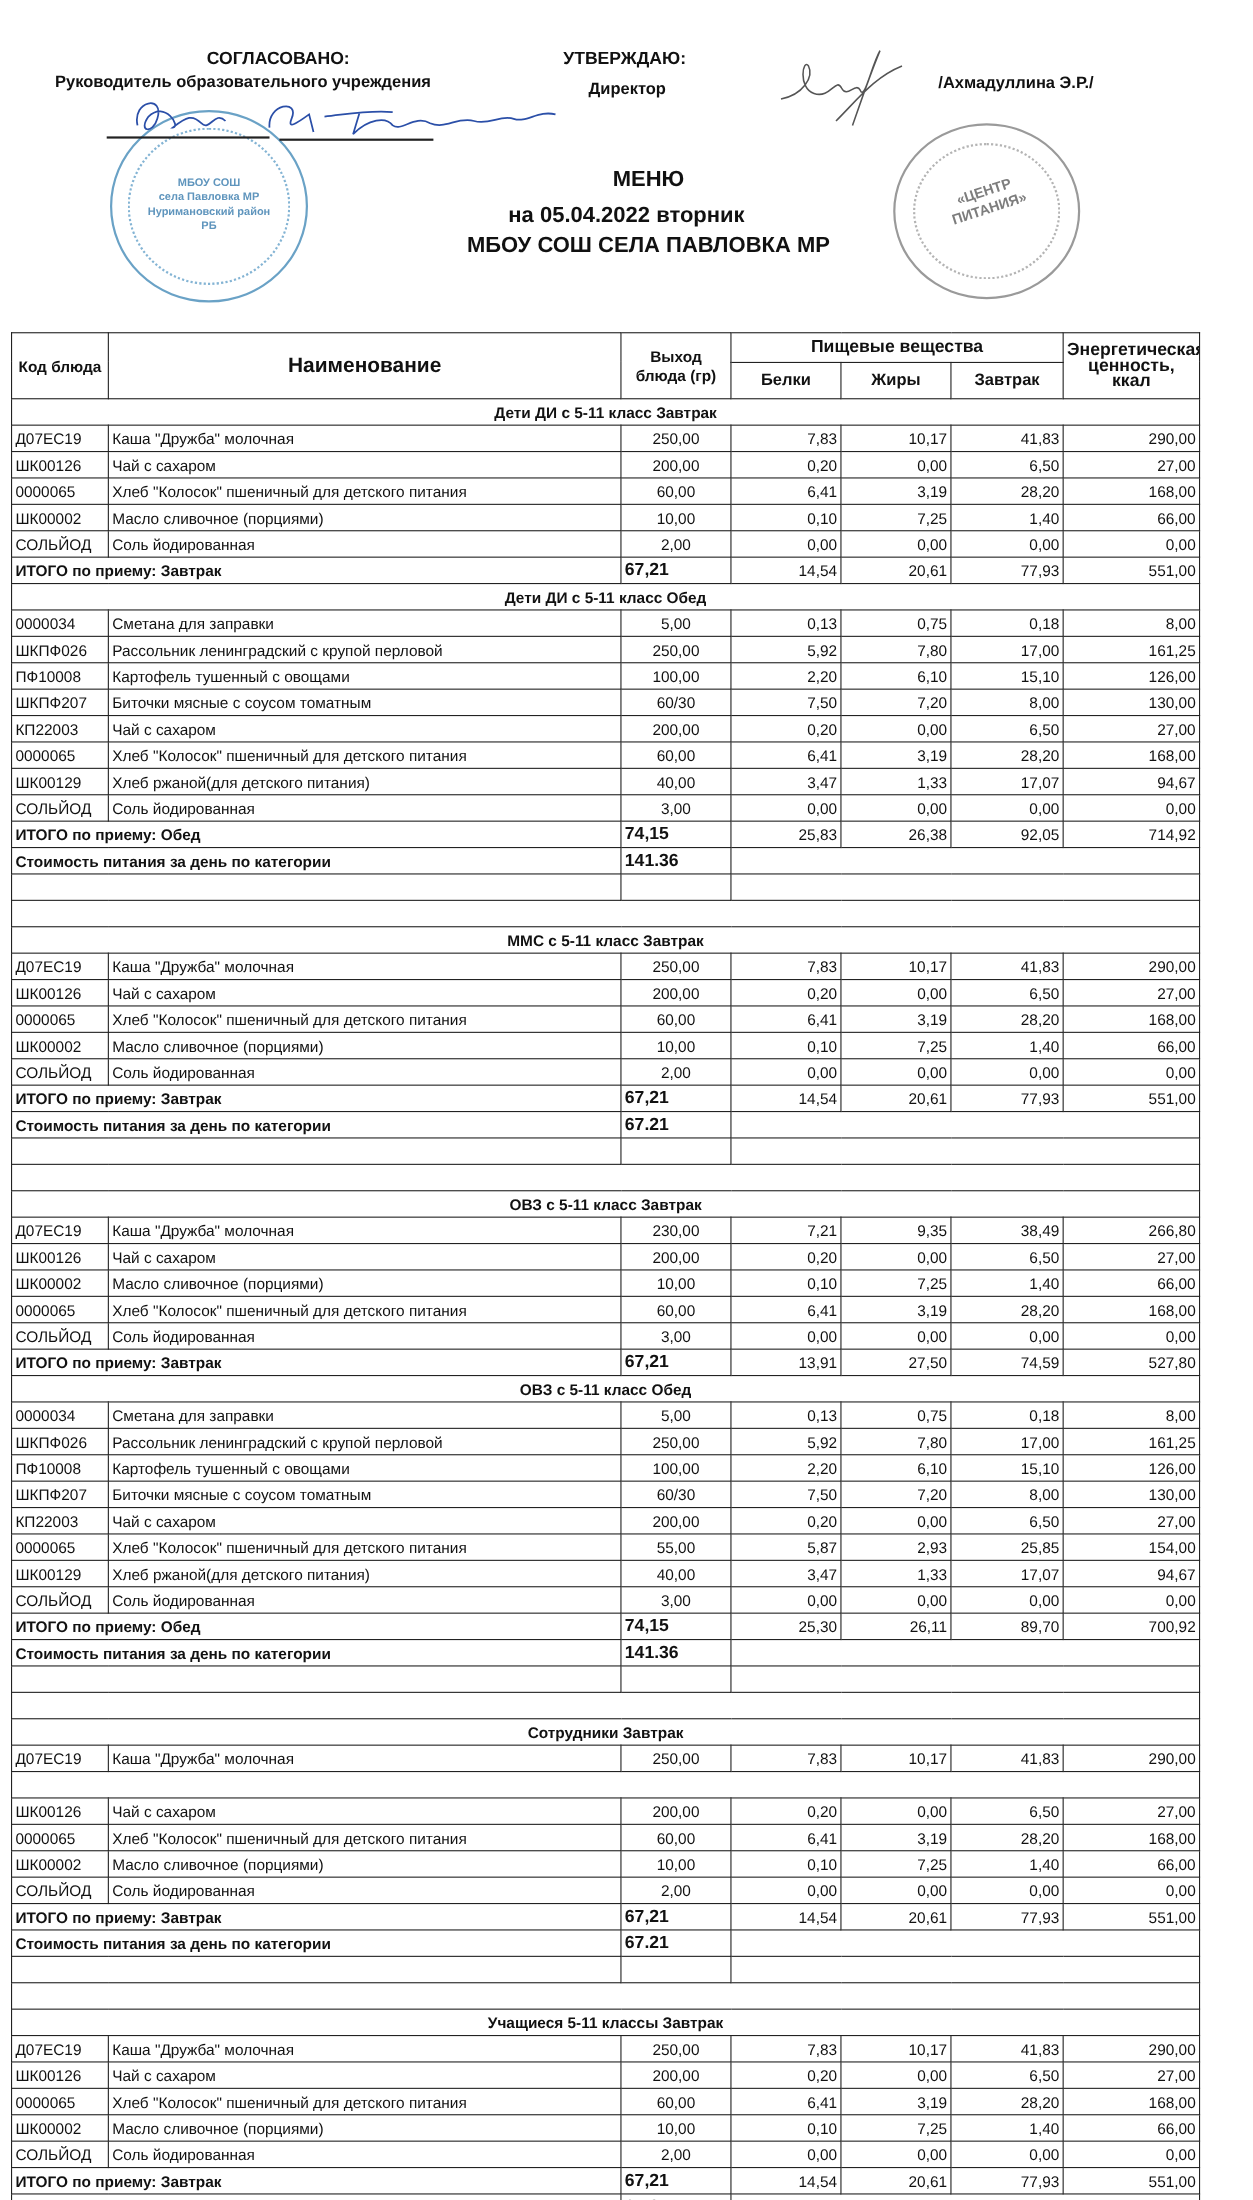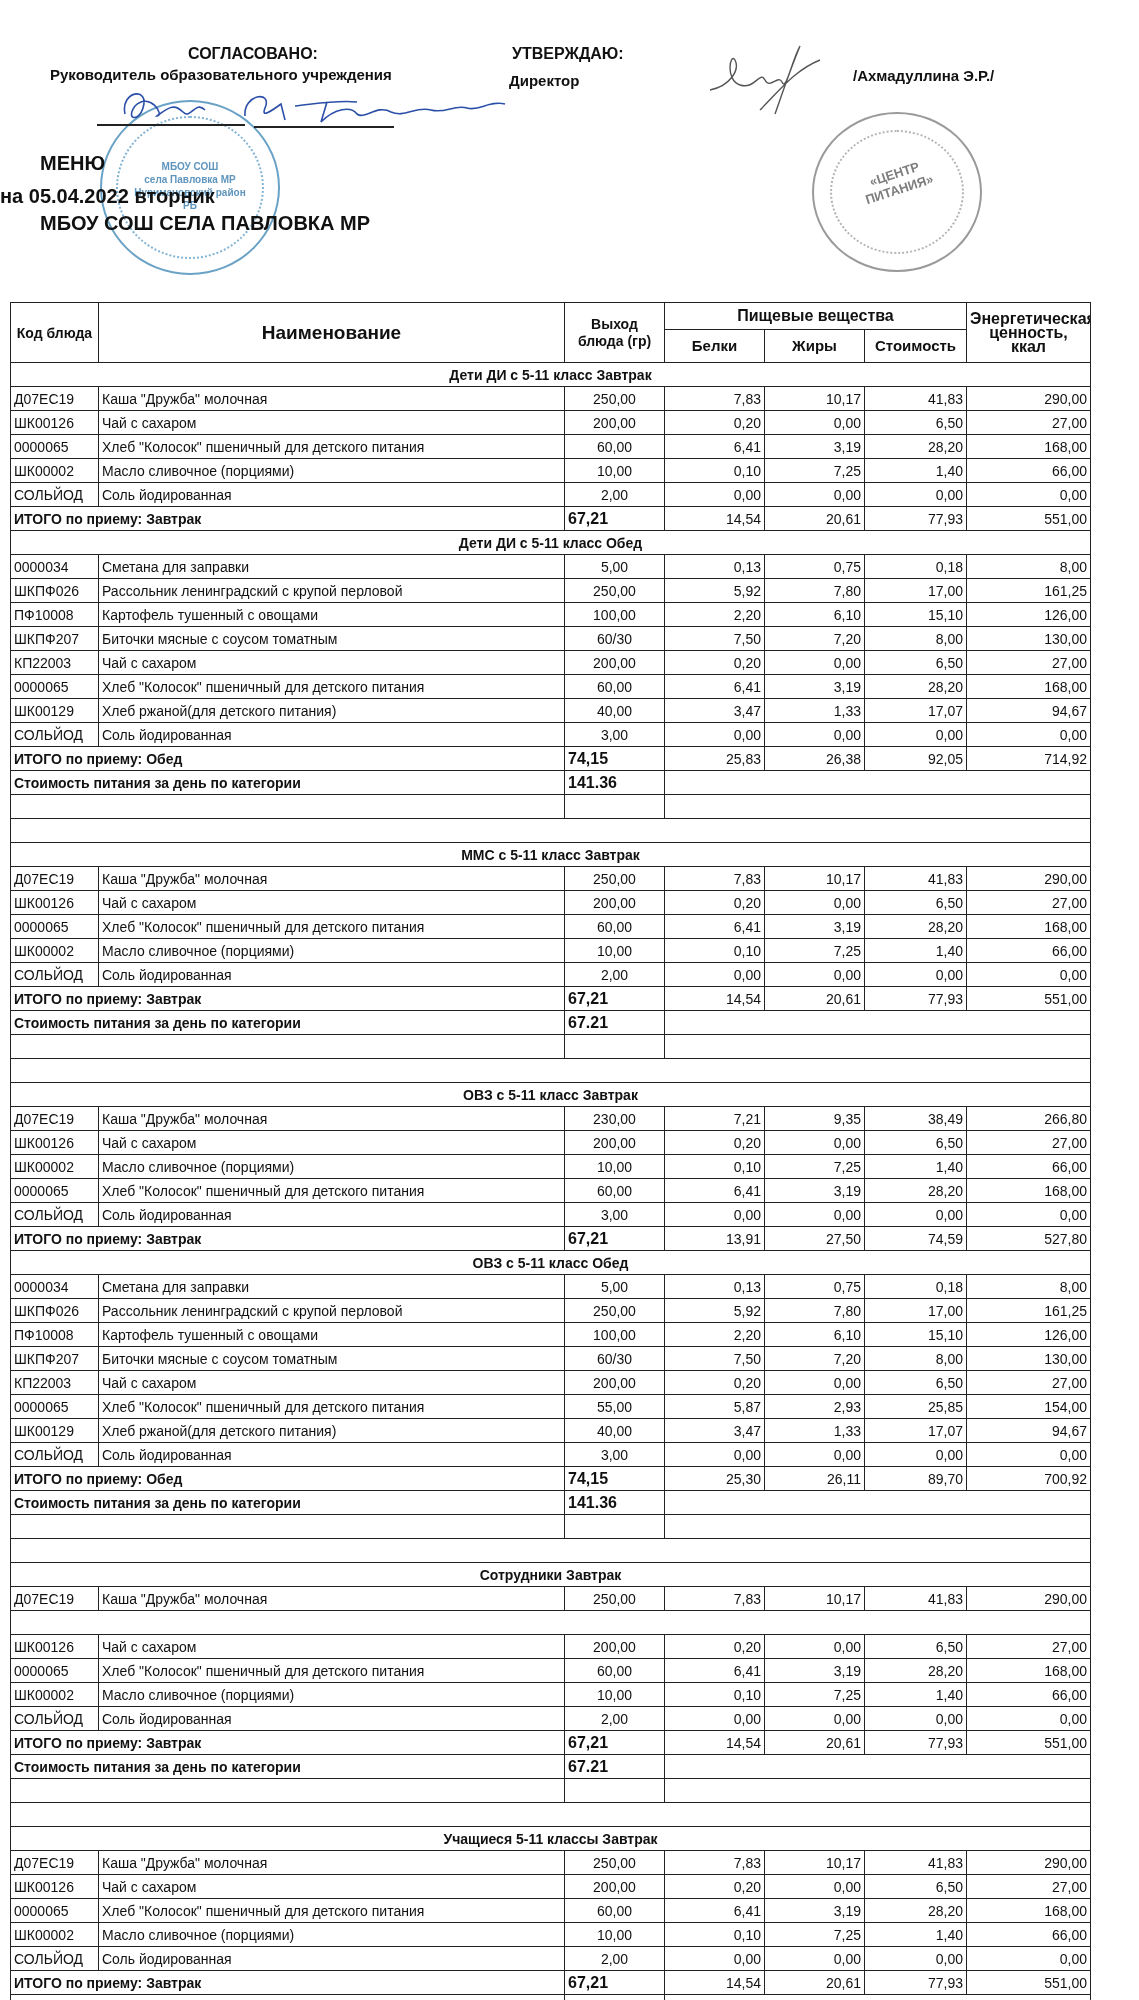--- a/index.html
+++ b/index.html
@@ -10,7 +10,7 @@
   .h-agreed { position: absolute; left: 188px; top: 45px; font-weight: bold; font-size: 16px; }
   .h-agreed-role { position: absolute; left: 50px; top: 66px; font-weight: bold; font-size: 15px; }
   .h-approve { position: absolute; left: 512px; top: 45px; font-weight: bold; font-size: 16px; }
-  .h-director { position: absolute; left: 509px; top: 72px; font-weight: bold; font-size: 15px; }
+  .h-director { position: absolute; left: 535px; top: 72px; font-weight: bold; font-size: 15px; }
   .h-director-name { position: absolute; left: 853px; top: 67px; font-weight: bold; font-size: 15px; }
   .h-title { position: absolute; left: 0; width: 1139px; text-align: left; font-weight: bold; }
   .h-menu { top: 152px; font-size: 20px; padding-left: 40px; }

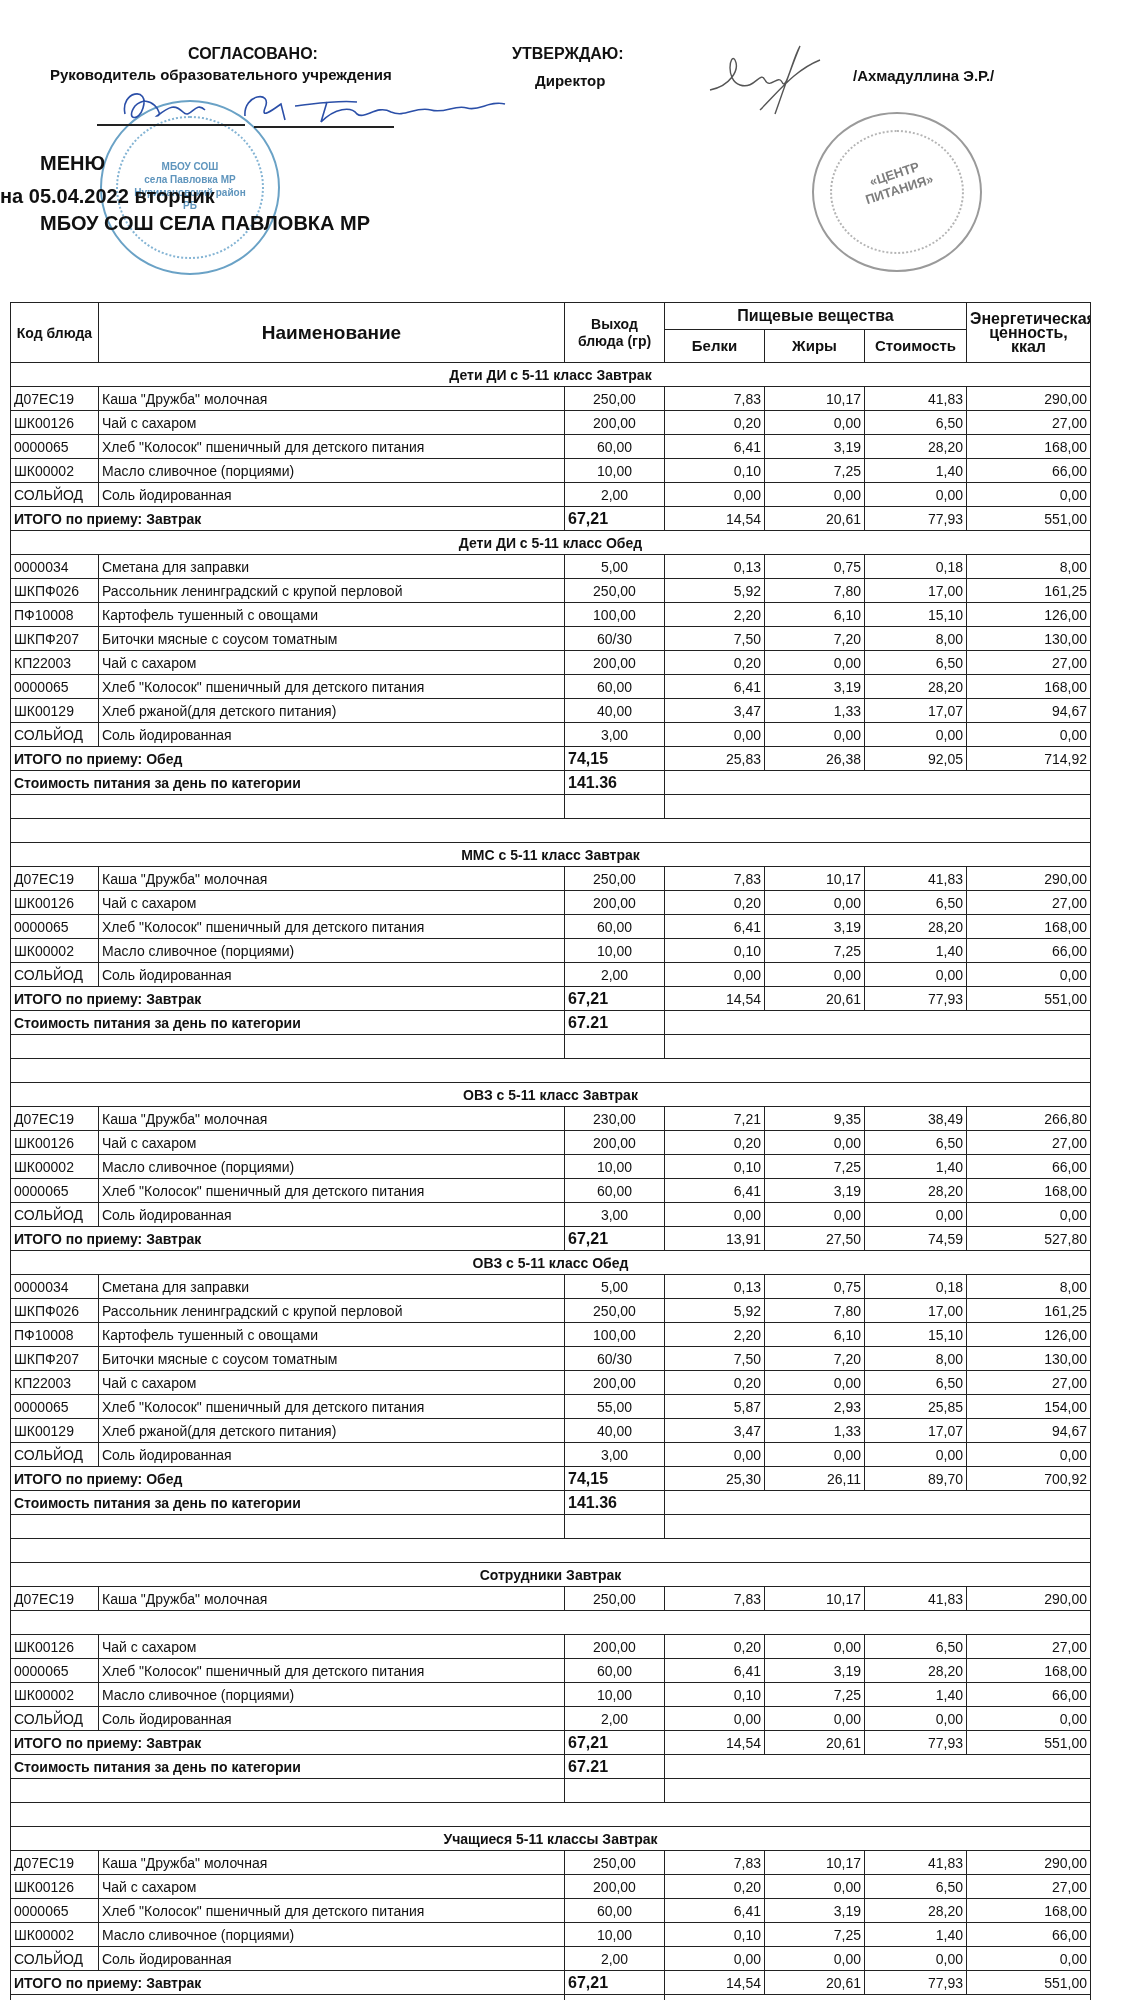--- a/index.html
+++ b/index.html
@@ -12,7 +12,7 @@
   .h-approve { position: absolute; left: 512px; top: 45px; font-weight: bold; font-size: 16px; }
   .h-director { position: absolute; left: 535px; top: 72px; font-weight: bold; font-size: 15px; }
   .h-director-name { position: absolute; left: 853px; top: 67px; font-weight: bold; font-size: 15px; }
-  .h-title { position: absolute; left: 0; width: 1139px; text-align: left; font-weight: bold; }
+  .h-title { position: absolute; left: 0; width: 1139px; text-align: center; font-weight: bold; }
   .h-menu { top: 152px; font-size: 20px; padding-left: 40px; }
   .h-date { top: 185px; font-size: 20px; }
   .h-school { top: 212px; font-size: 20px; padding-left: 40px; }

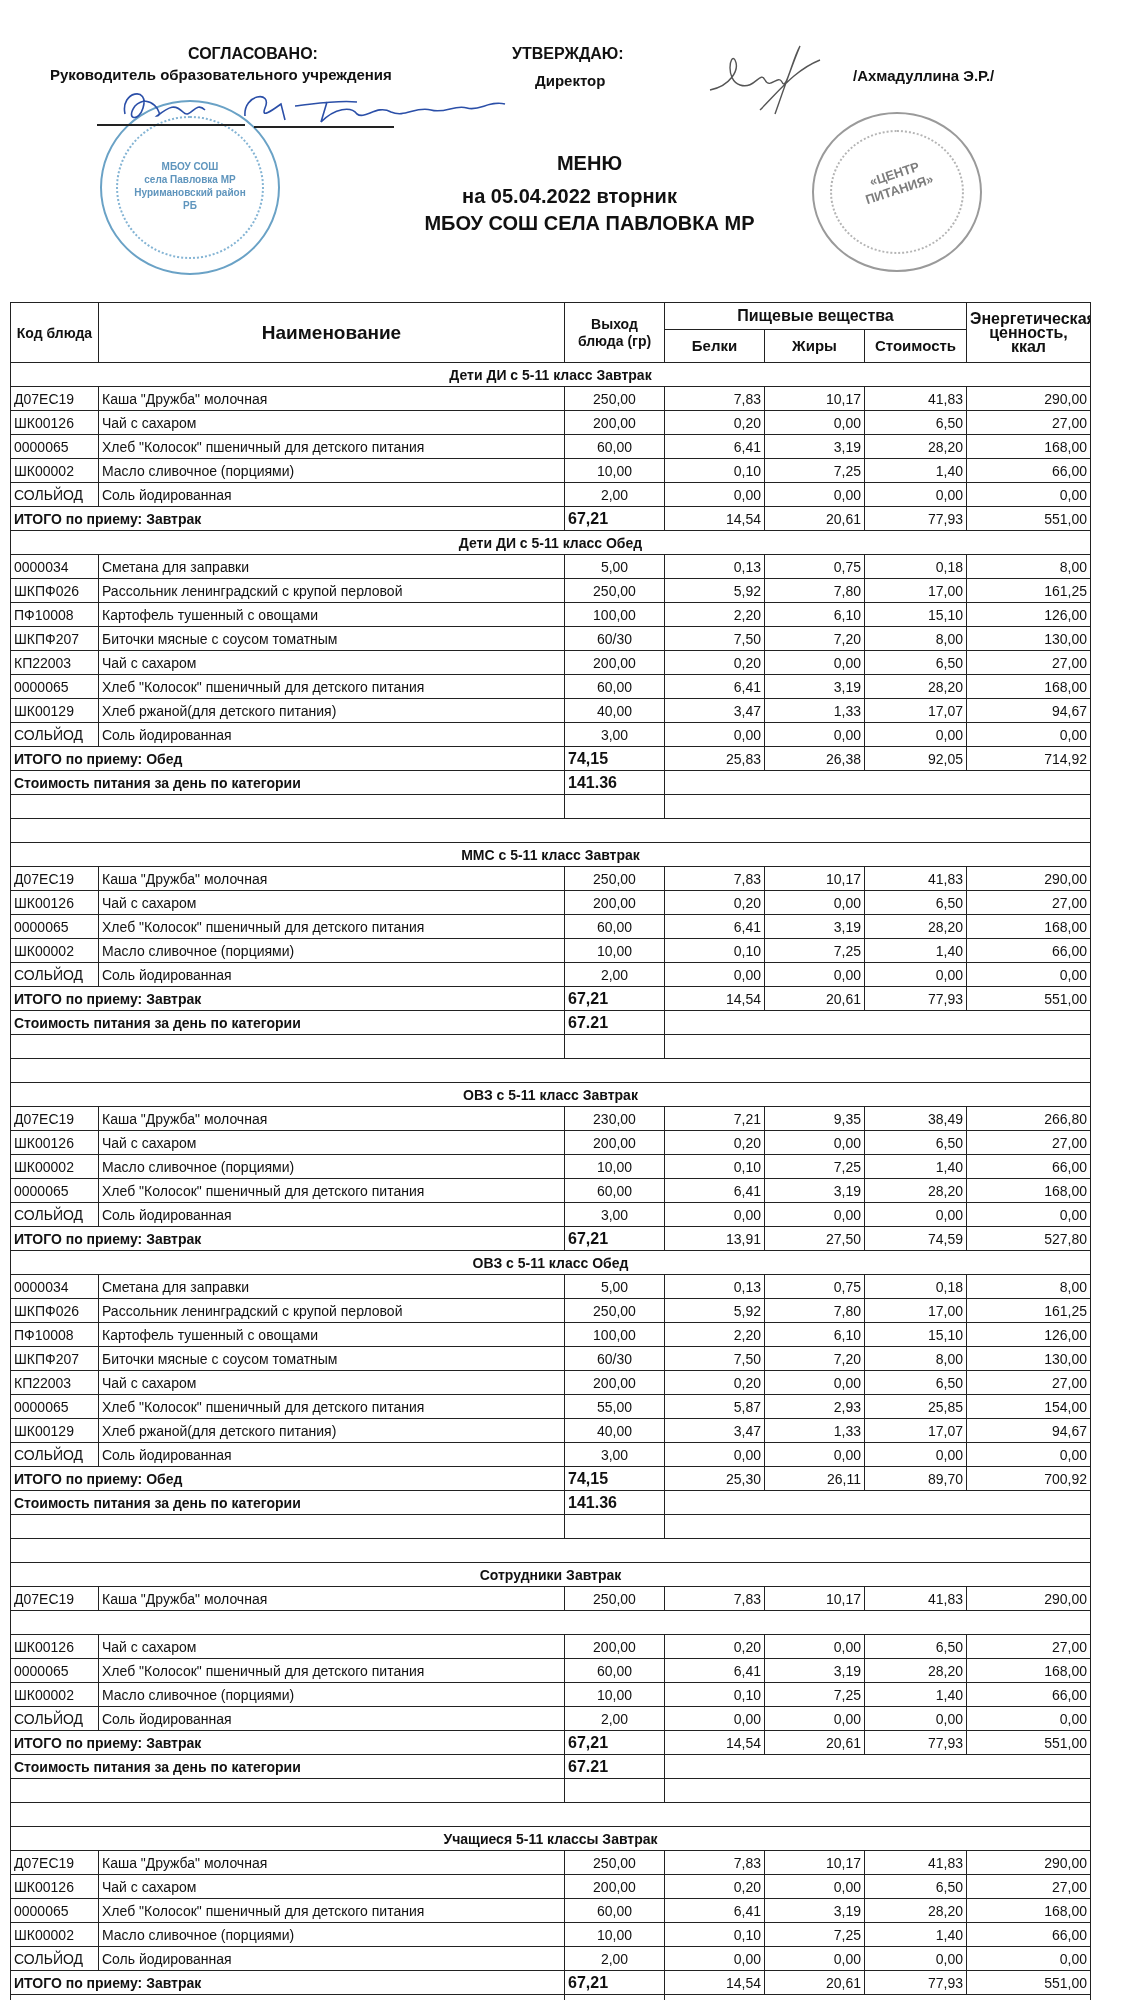--- a/index.html
+++ b/index.html
@@ -112,7 +112,7 @@
       <tr>
         <th style="height:30px;font-size:15px">Белки</th>
         <th style="font-size:15px">Жиры</th>
-        <th style="font-size:15px">Стоимость</th>
+        <th style="font-size:15px">Завтрак</th>
       </tr>
     </thead>
     <tbody id="menu-body">

